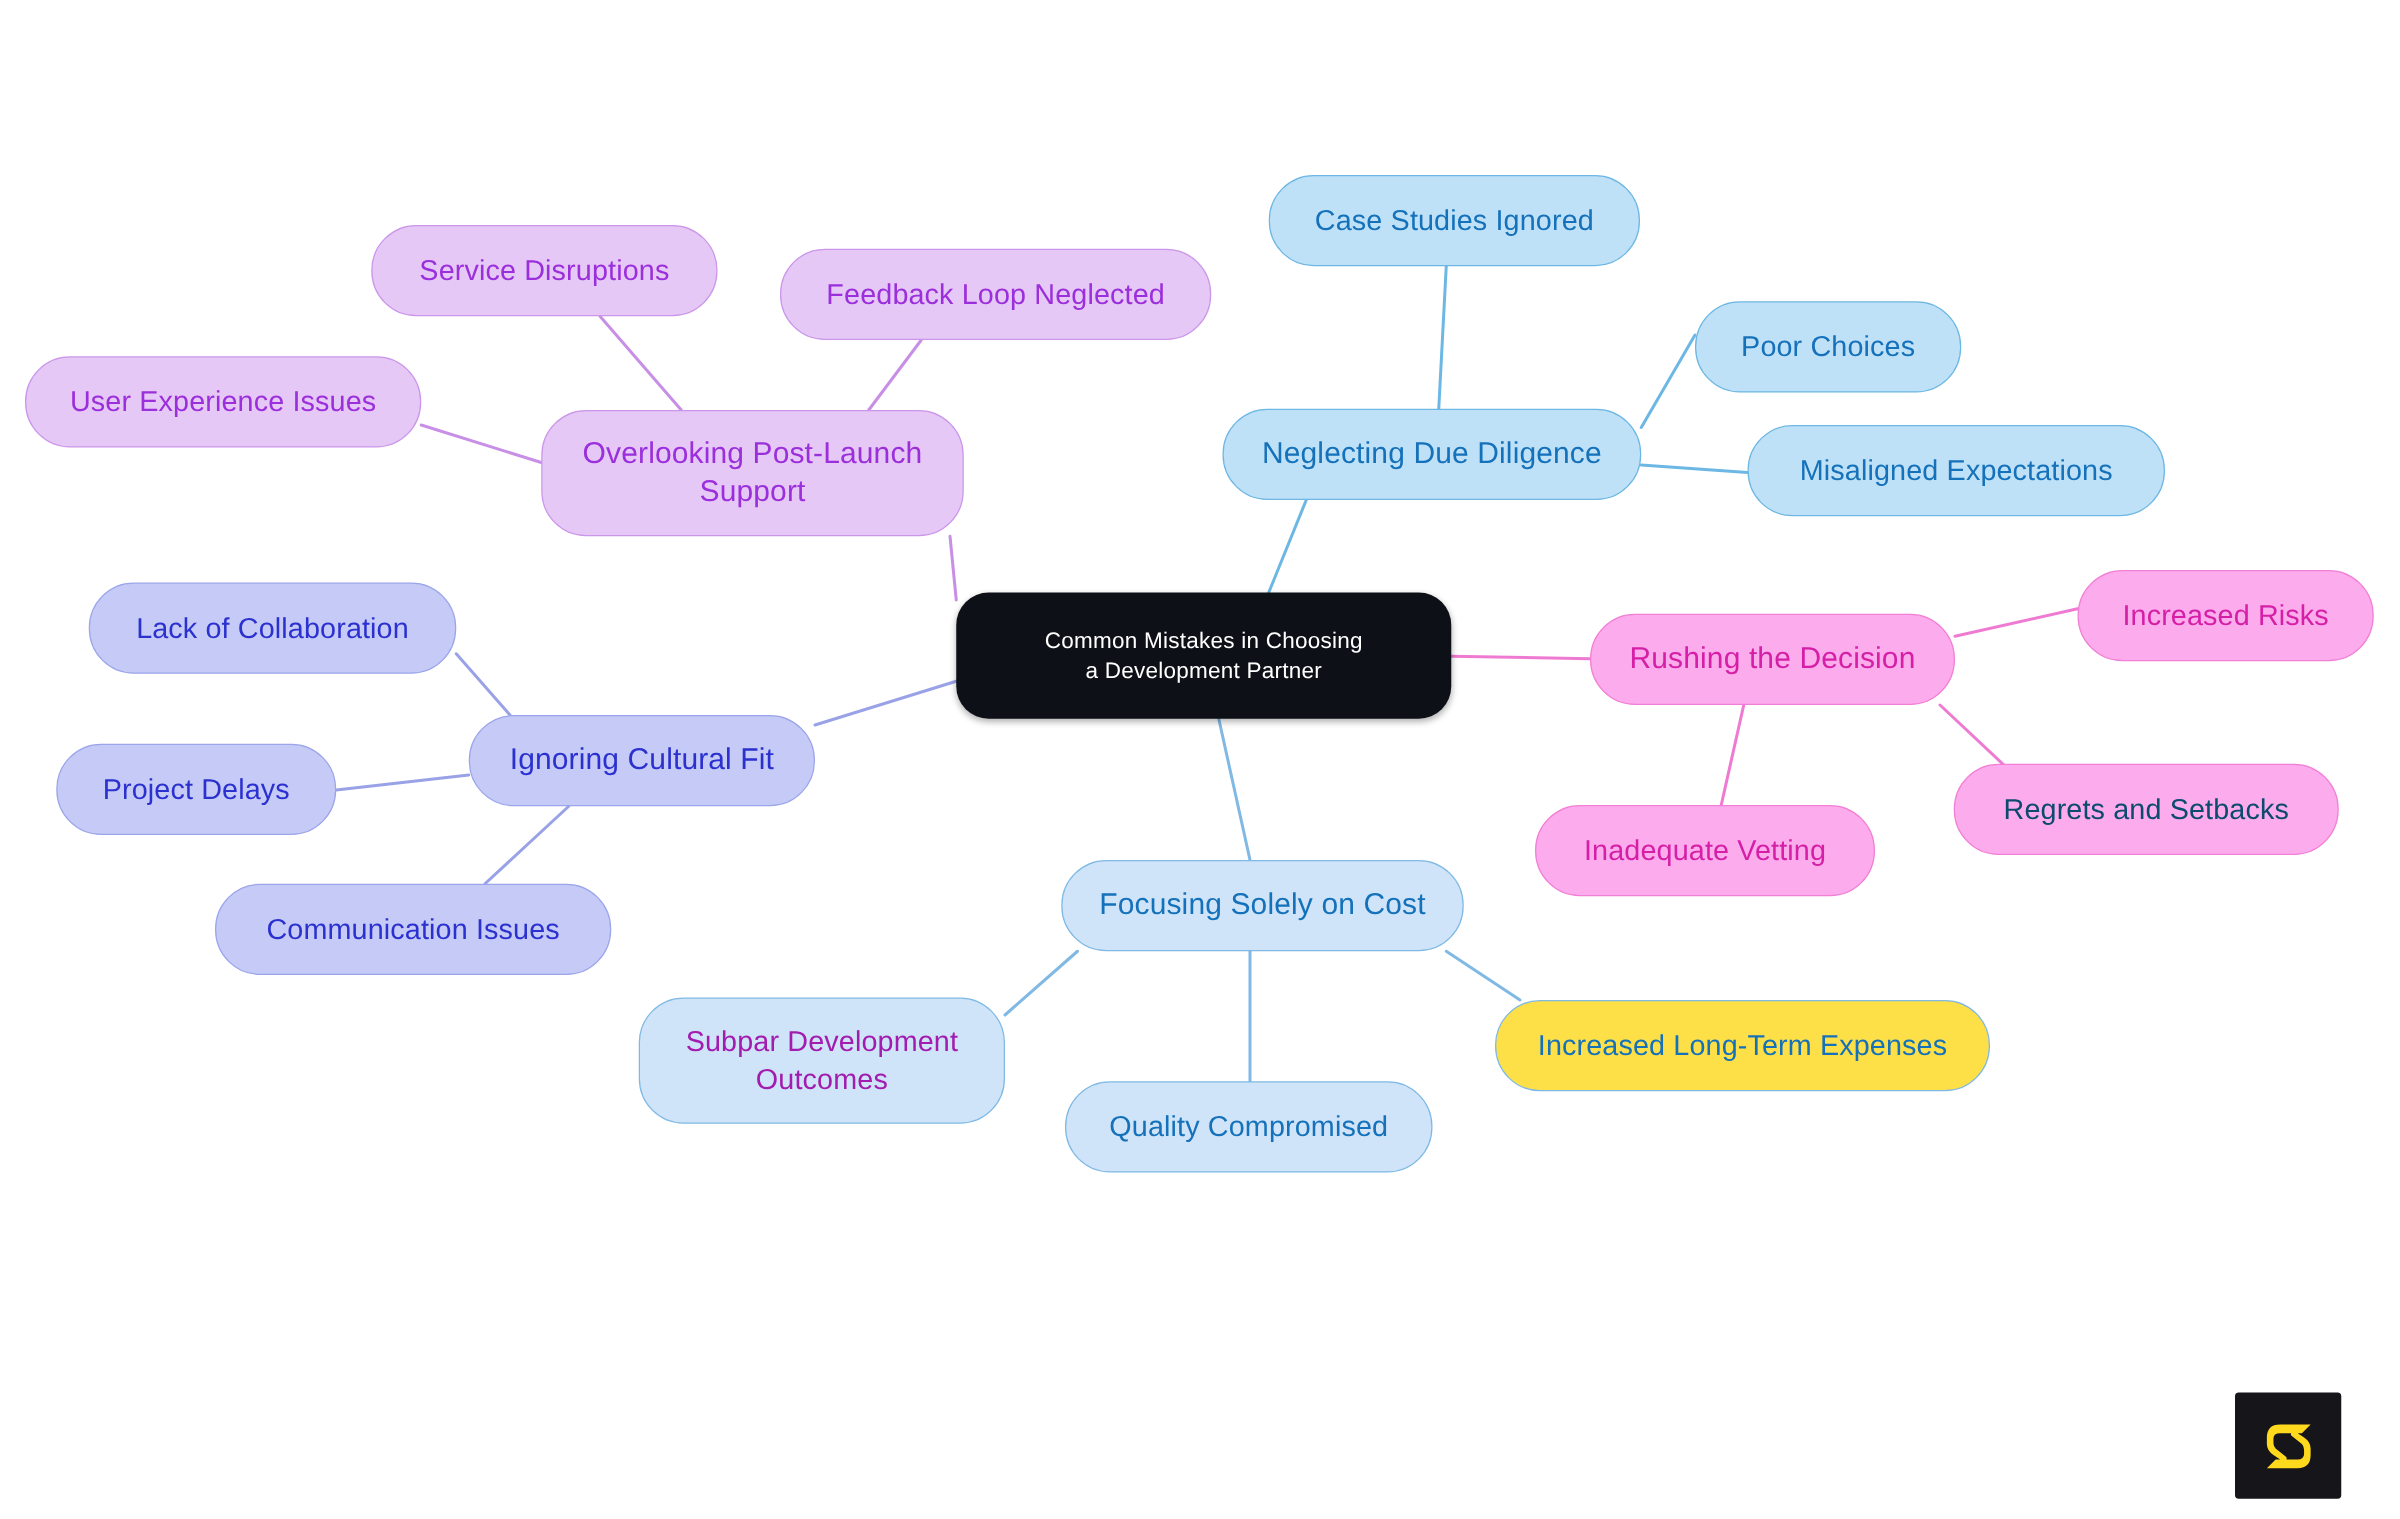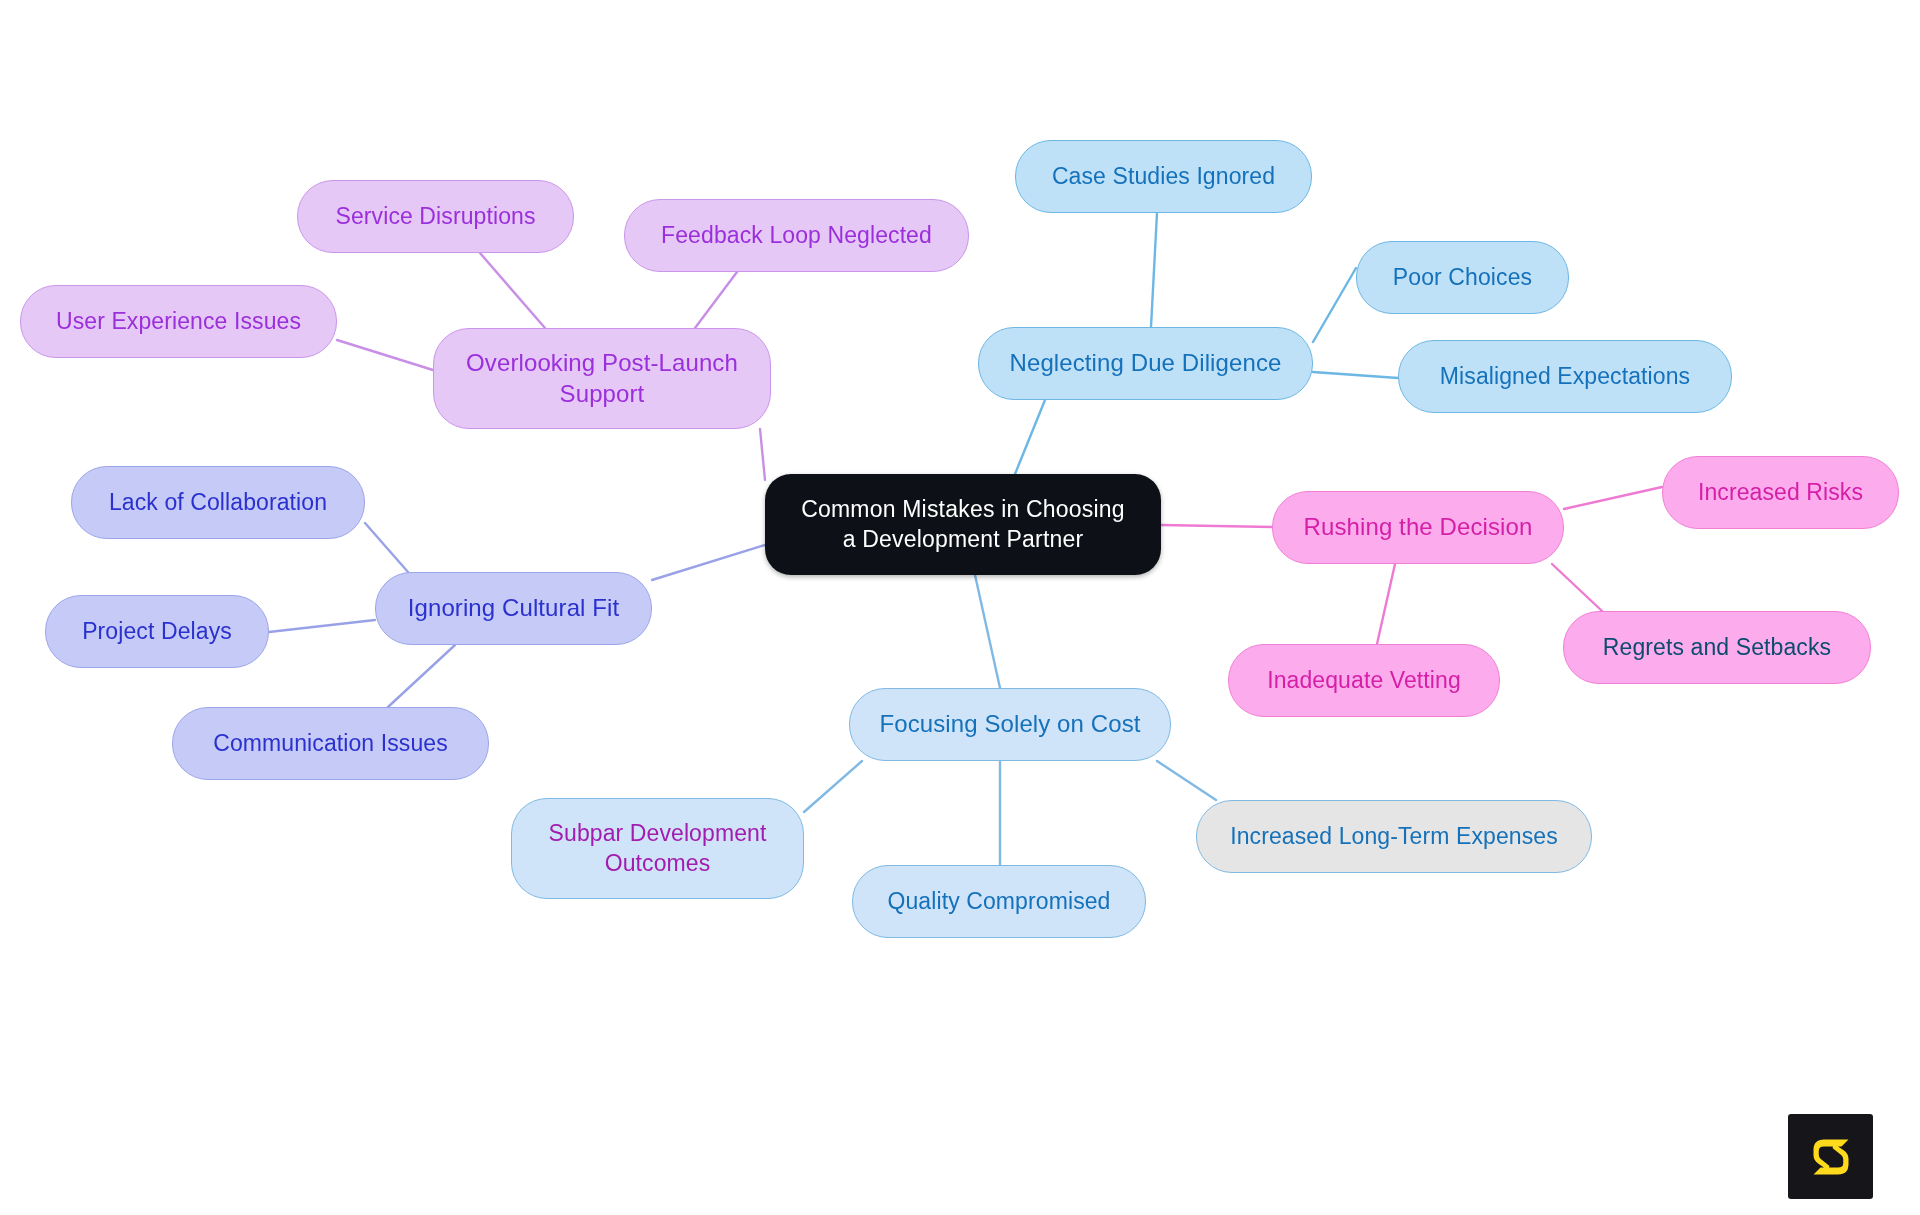--- a/index.html
+++ b/index.html
@@ -45,7 +45,7 @@
     border-radius: 26px;
     border: none;
     color: #ffffff;
-    font-size: 23px;
+    font-size: 18px;
     letter-spacing: 0.2px;
     box-shadow: 0 2px 5px rgba(0,0,0,0.30);
   }

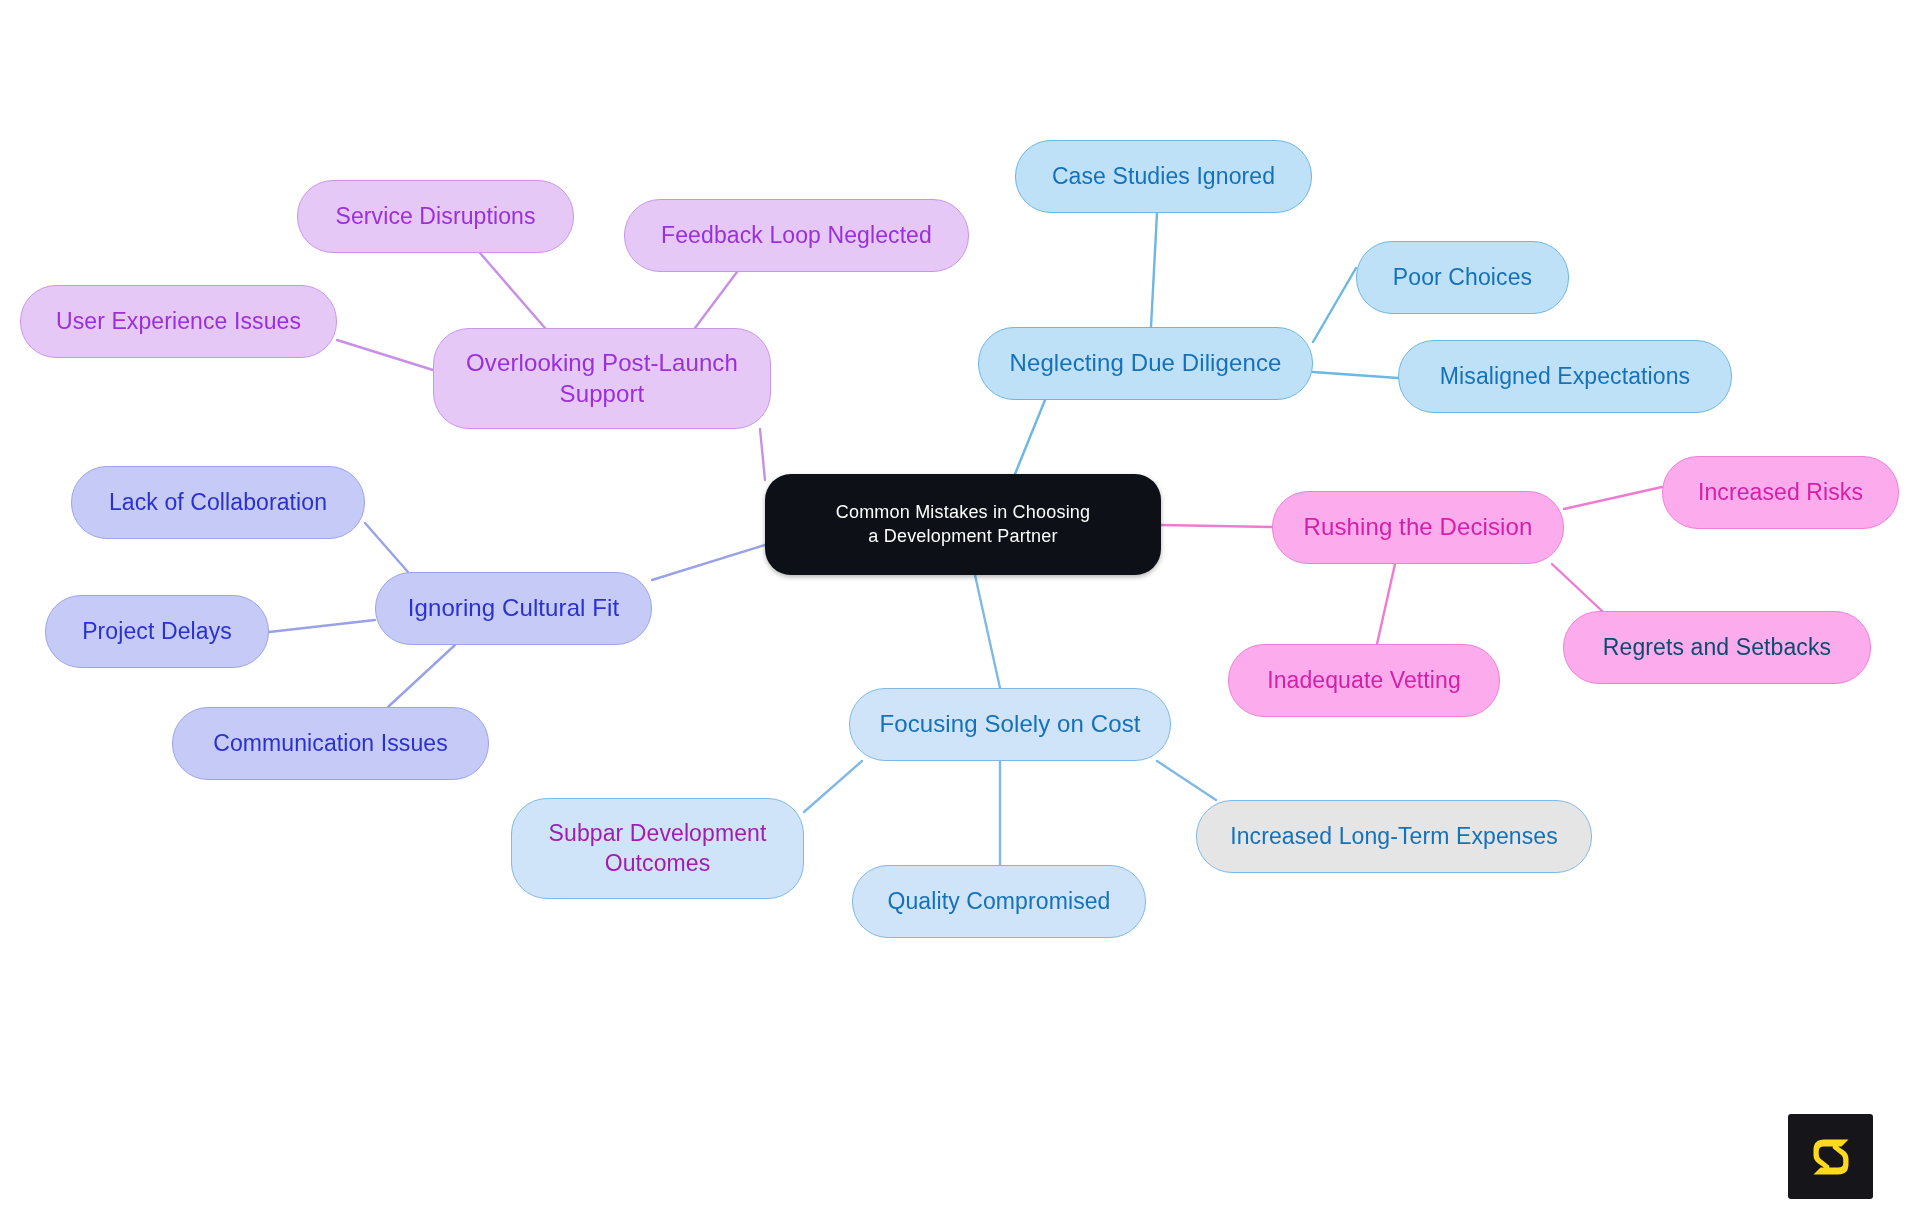--- a/index.html
+++ b/index.html
@@ -109,7 +109,7 @@
       <div class="node leaf" style="left: 511px; top: 798px; width: 293px; height: 101px; background: rgb(207, 228, 249); border-color: rgb(127, 185, 228); color: #a21caf;">Subpar Development
 Outcomes</div>
       <div class="node leaf" style="left: 852px; top: 865px; width: 294px; height: 73px; background: rgb(207, 228, 249); border-color: rgb(127, 185, 228); color: rgb(20, 113, 186);">Quality Compromised</div>
-      <div class="node leaf" style="left: 1196px; top: 800px; width: 396px; height: 73px; background: #e5e5e5; border-color: rgb(127, 185, 228); color: rgb(20, 113, 186);">Increased Long-Term Expenses</div>
+      <div class="node leaf" style="left: 1196px; top: 800px; width: 396px; height: 73px; background: #fde047; border-color: rgb(127, 185, 228); color: rgb(20, 113, 186);">Increased Long-Term Expenses</div>
       <div class="node branch" style="left: 1272px; top: 491px; width: 292px; height: 73px; background: rgb(252, 171, 236); border-color: rgb(242, 127, 214); color: rgb(212, 31, 166);">Rushing the Decision</div>
       <div class="node leaf" style="left: 1662px; top: 456px; width: 237px; height: 73px; background: rgb(252, 171, 236); border-color: rgb(242, 127, 214); color: rgb(212, 31, 166); text-align: right;">Increased Risks</div>
       <div class="node leaf" style="left: 1563px; top: 611px; width: 308px; height: 73px; background: rgb(252, 171, 236); border-color: rgb(242, 127, 214); color: #0c4a6e;">Regrets and Setbacks</div>

